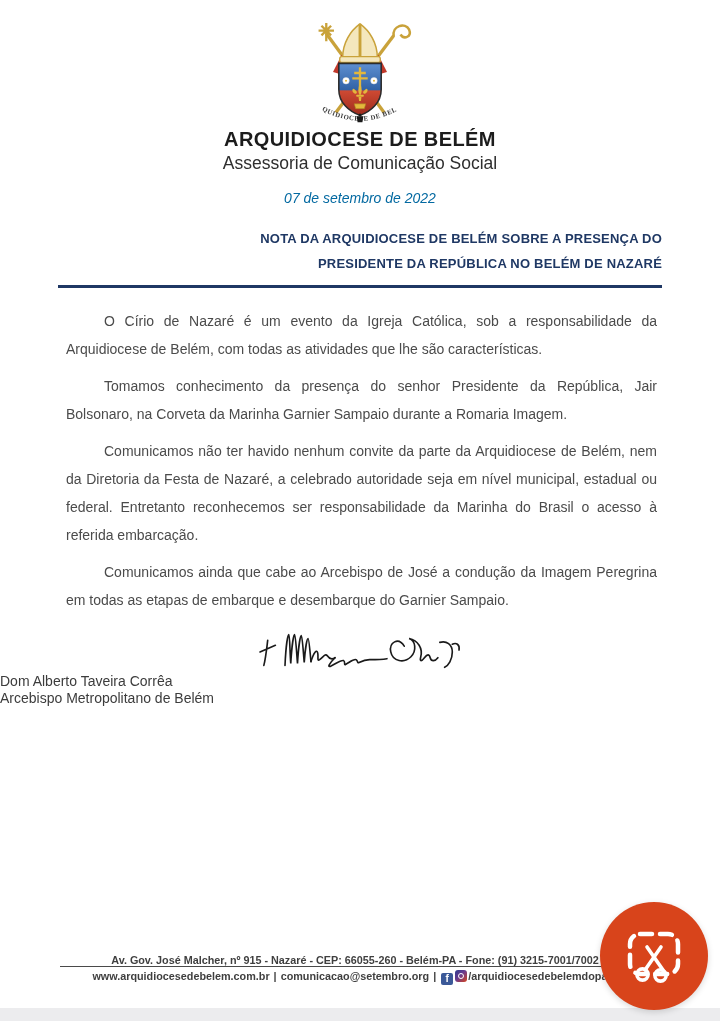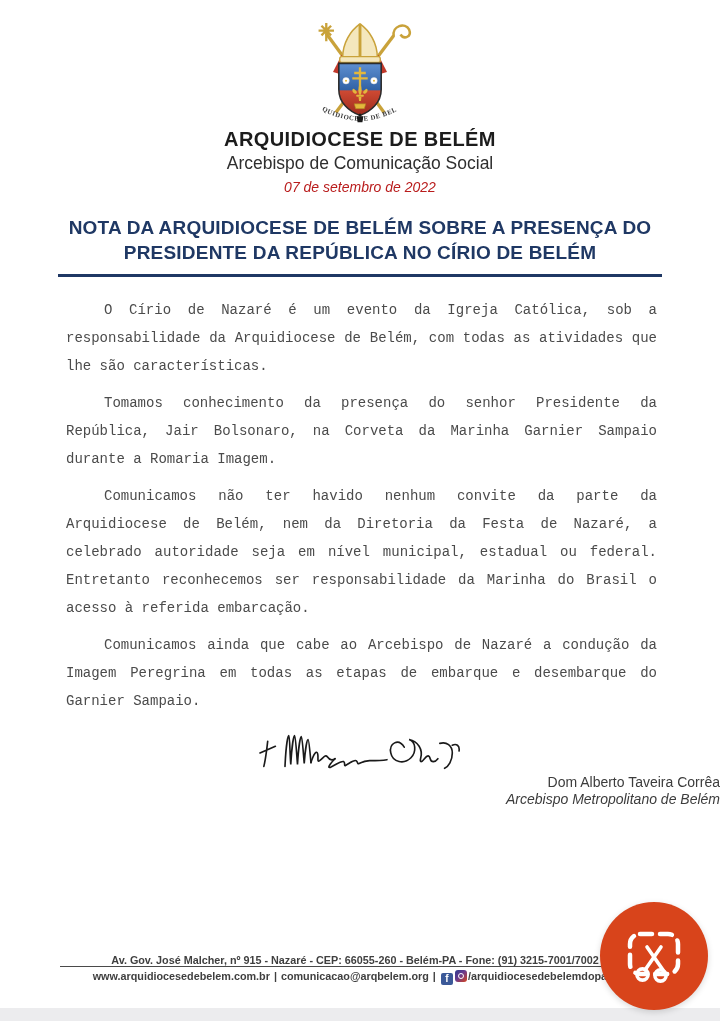--- a/index.html
+++ b/index.html
@@ -149,7 +149,7 @@
       <circle cx="75" cy="98.6" r="1.6" fill="#1a1a1a"></circle>
     </svg>
     <div class="org-name">ARQUIDIOCESE DE BELÉM</div>
-    <div class="dept">Arcebispo de Comunicação Social</div>
+    <div class="dept">Assessoria de Comunicação Social</div>
     <div class="doc-date">07 de setembro de 2022</div>
   </div>
 

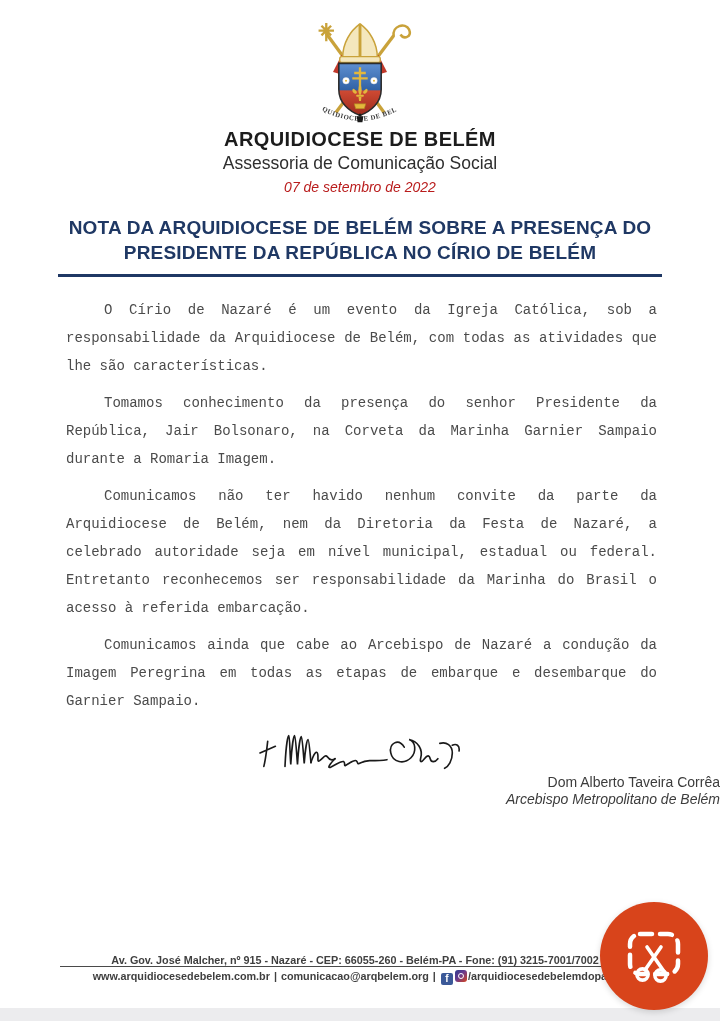--- a/index.html
+++ b/index.html
@@ -18,7 +18,7 @@
     font-size:20px;font-weight:700;color:#1c1c1c;letter-spacing:.4px;
   }
   .dept{margin-top:2px;font-size:17.5px;color:#2e2e2e;}
-  .doc-date{margin-top:5px;font-size:14px;font-style:italic;color:#b91c1c;}
+  .doc-date{margin-top:16px;font-size:14px;font-style:italic;color:#0369a1;}
   
   .title-wrap{
     margin:20px 58px 0 58px;

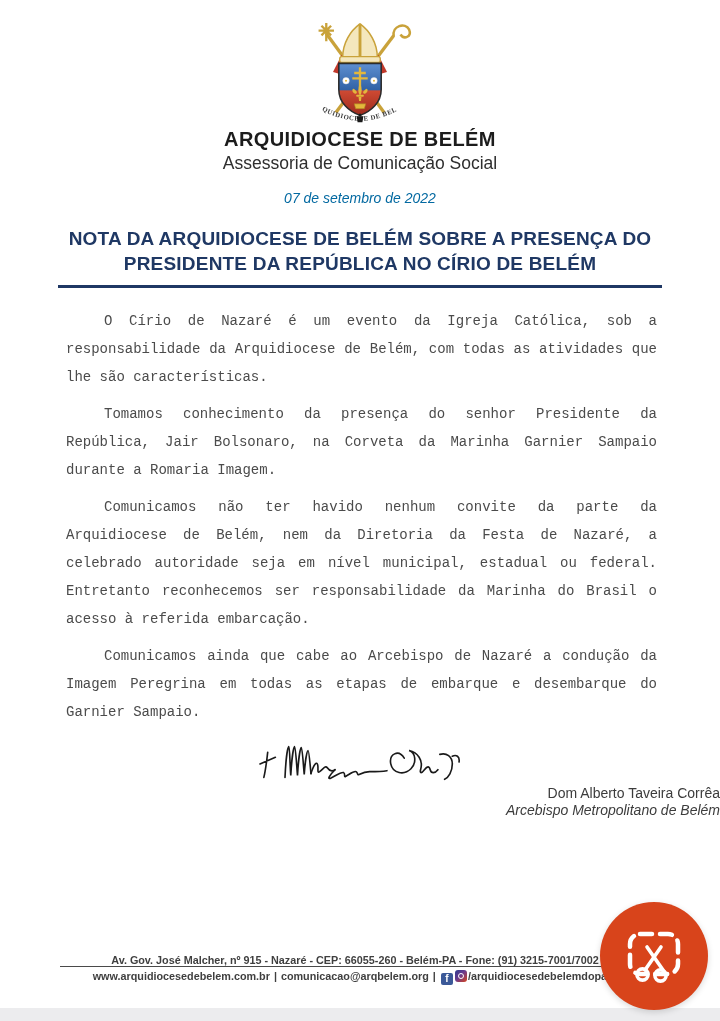--- a/index.html
+++ b/index.html
@@ -22,10 +22,10 @@
   
   .title-wrap{
     margin:20px 58px 0 58px;
-    text-align:center;
+    text-align:right;
     color:#1f3864;
     font-weight:700;
-    font-size:19px;
+    font-size:13px;
     line-height:25px;
     letter-spacing:.2px;
   }

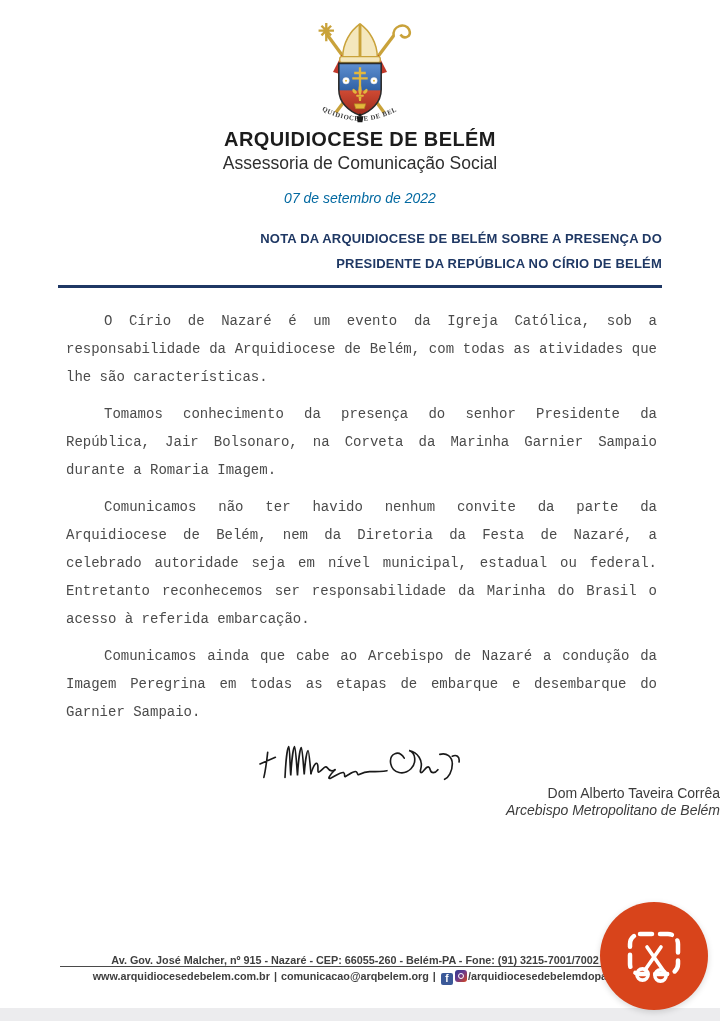--- a/index.html
+++ b/index.html
@@ -155,7 +155,7 @@
 
   <div class="title-wrap">
     <div>NOTA DA ARQUIDIOCESE DE BELÉM SOBRE A PRESENÇA DO</div>
-    <div>PRESIDENTE DA REPÚBLICA NO CÍRIO DE BELÉM</div>
+    <div>PRESIDENTE DA REPÚBLICA NO BELÉM DE NAZARÉ</div>
   </div>
   <div class="title-rule"></div>
 

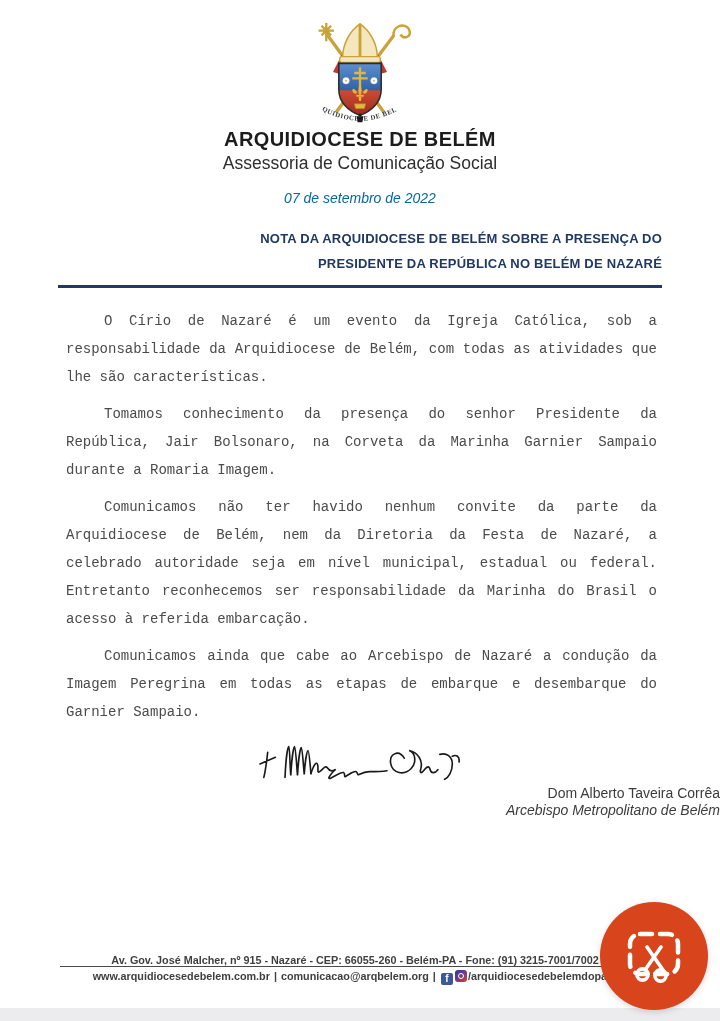--- a/index.html
+++ b/index.html
@@ -31,7 +31,7 @@
   }
   .title-rule{margin:9px 58px 0 58px;border-top:3px solid #1f3864;}
   
-  .body-wrap{margin:19px 63px 0 66px;font-family:Liberation Mono, monospace;}
+  .body-wrap{margin:19px 63px 0 66px;}
   .body-wrap p{
     margin:0 0 9px 0;
     font-size:14px;

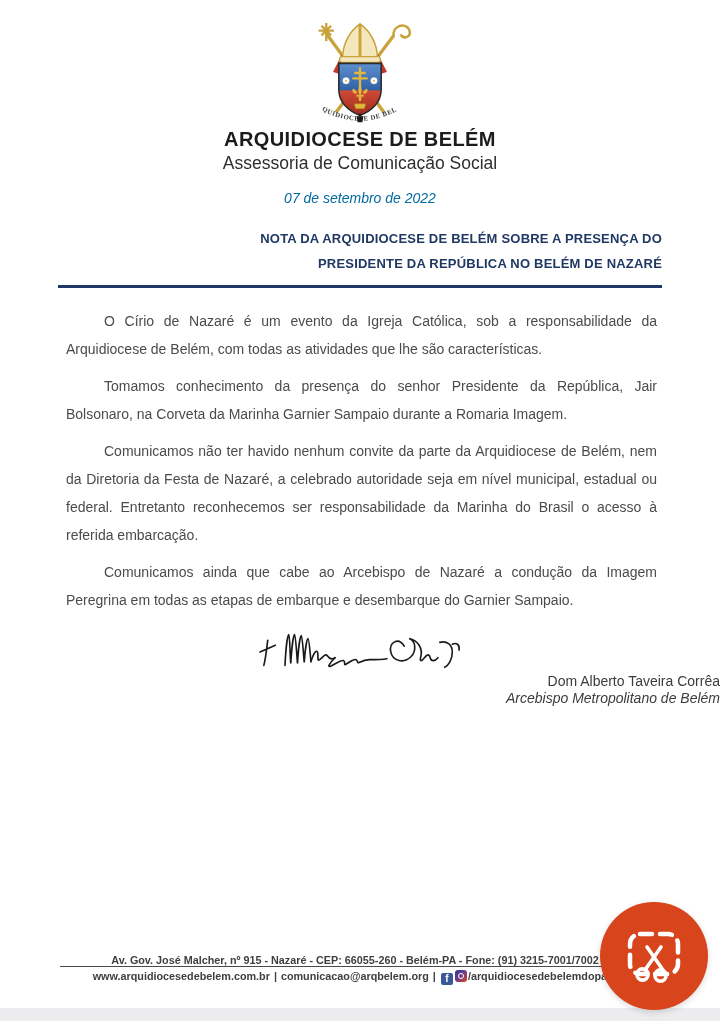--- a/index.html
+++ b/index.html
@@ -163,7 +163,7 @@
     <p>O Círio de Nazaré é um evento da Igreja Católica, sob a responsabilidade da Arquidiocese de Belém, com todas as atividades que lhe são características.</p>
     <p>Tomamos conhecimento da presença do senhor Presidente da República, Jair Bolsonaro, na Corveta da Marinha Garnier Sampaio durante a Romaria Imagem.</p>
     <p>Comunicamos não ter havido nenhum convite da parte da Arquidiocese de Belém, nem da Diretoria da Festa de Nazaré, a celebrado autoridade seja em nível municipal, estadual ou federal. Entretanto reconhecemos ser responsabilidade da Marinha do Brasil o acesso à referida embarcação.</p>
-    <p>Comunicamos ainda que cabe ao Arcebispo de Nazaré a condução da Imagem Peregrina em todas as etapas de embarque e desembarque do Garnier Sampaio.</p>
+    <p>Comunicamos ainda que cabe ao Arcebispo de José a condução da Imagem Peregrina em todas as etapas de embarque e desembarque do Garnier Sampaio.</p>
   </div>
 
   <div class="sig-wrap">

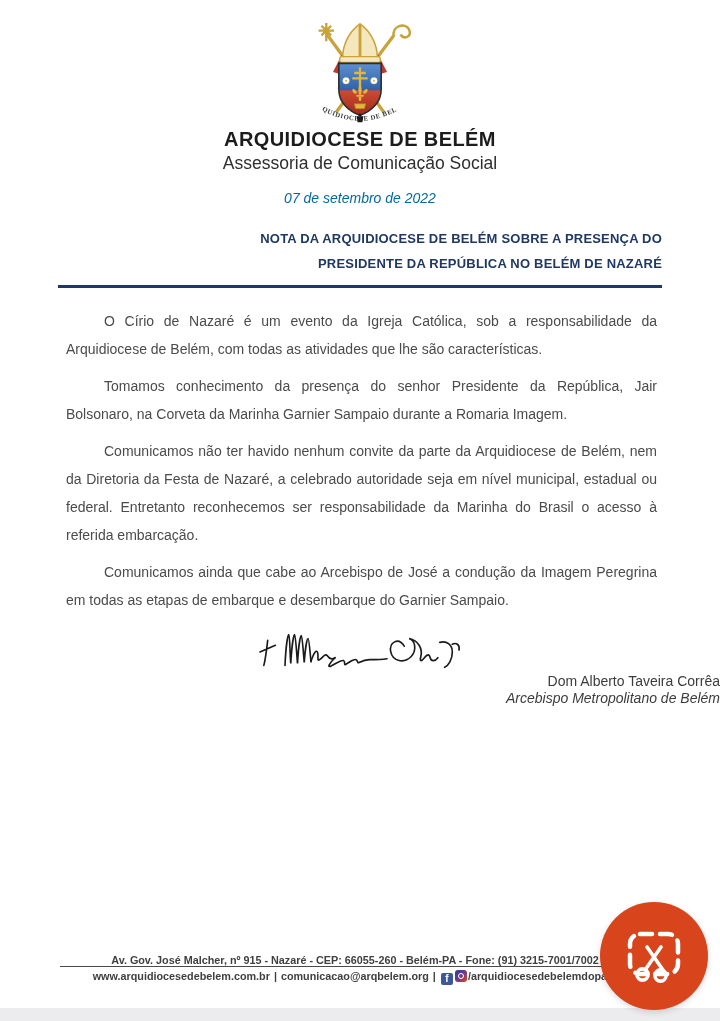--- a/index.html
+++ b/index.html
@@ -41,7 +41,7 @@
     text-indent:38px;
   }
   
-  .sig-wrap{text-align:right;margin-top:4px;}
+  .sig-wrap{text-align:left;margin-top:4px;}
   .sig-svg{display:block;margin:0 auto -6px auto;}
   .sig-name{font-size:14px;color:#3c3c3c;line-height:17px;}
   .sig-role{font-size:14px;color:#3c3c3c;line-height:17px;font-style:italic;}

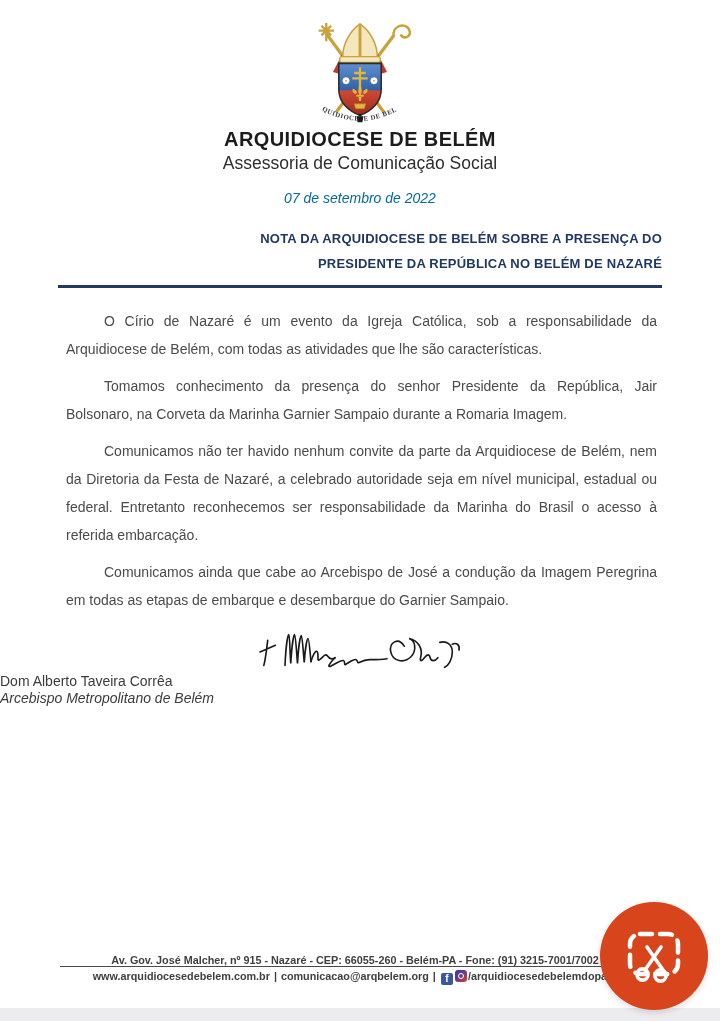--- a/index.html
+++ b/index.html
@@ -44,7 +44,7 @@
   .sig-wrap{text-align:left;margin-top:4px;}
   .sig-svg{display:block;margin:0 auto -6px auto;}
   .sig-name{font-size:14px;color:#3c3c3c;line-height:17px;}
-  .sig-role{font-size:14px;color:#3c3c3c;line-height:17px;font-style:italic;}
+  .sig-role{font-size:14px;color:#3c3c3c;line-height:17px;}
   
   .footer-rule{
     position:absolute;left:60px;top:966px;width:592px;height:1px;background:#4a4a4a;

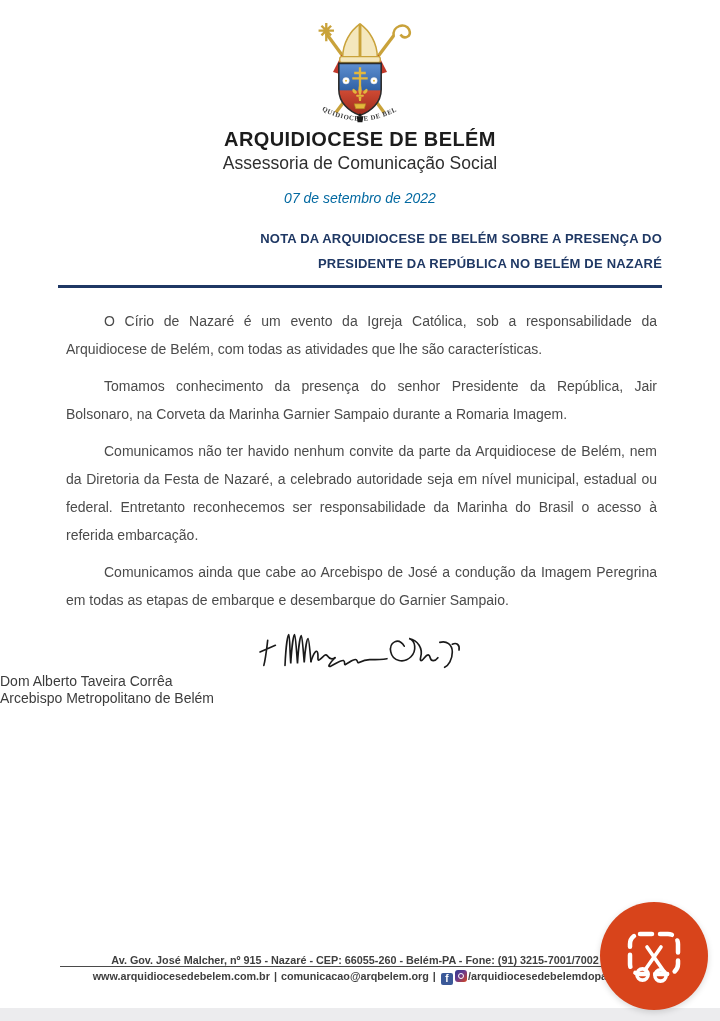--- a/index.html
+++ b/index.html
@@ -185,7 +185,7 @@
   <div class="footer-text">
     <div>Av. Gov. José Malcher, nº 915 - Nazaré - CEP: 66055-260 - Belém-PA - Fone: (91) 3215-7001/7002</div>
     <div>
-      <span>www.arquidiocesedebelem.com.br</span><span class="sep">|</span><span>comunicacao@arqbelem.org</span><span class="sep">|</span><span class="soc-icon fb">f</span><span class="soc-icon ig"></span><span>/arquidiocesedebelemdopara</span>
+      <span>www.arquidiocesedebelem.com.br</span><span class="sep">|</span><span>comunicacao@setembro.org</span><span class="sep">|</span><span class="soc-icon fb">f</span><span class="soc-icon ig"></span><span>/arquidiocesedebelemdopara</span>
     </div>
   </div>
 

